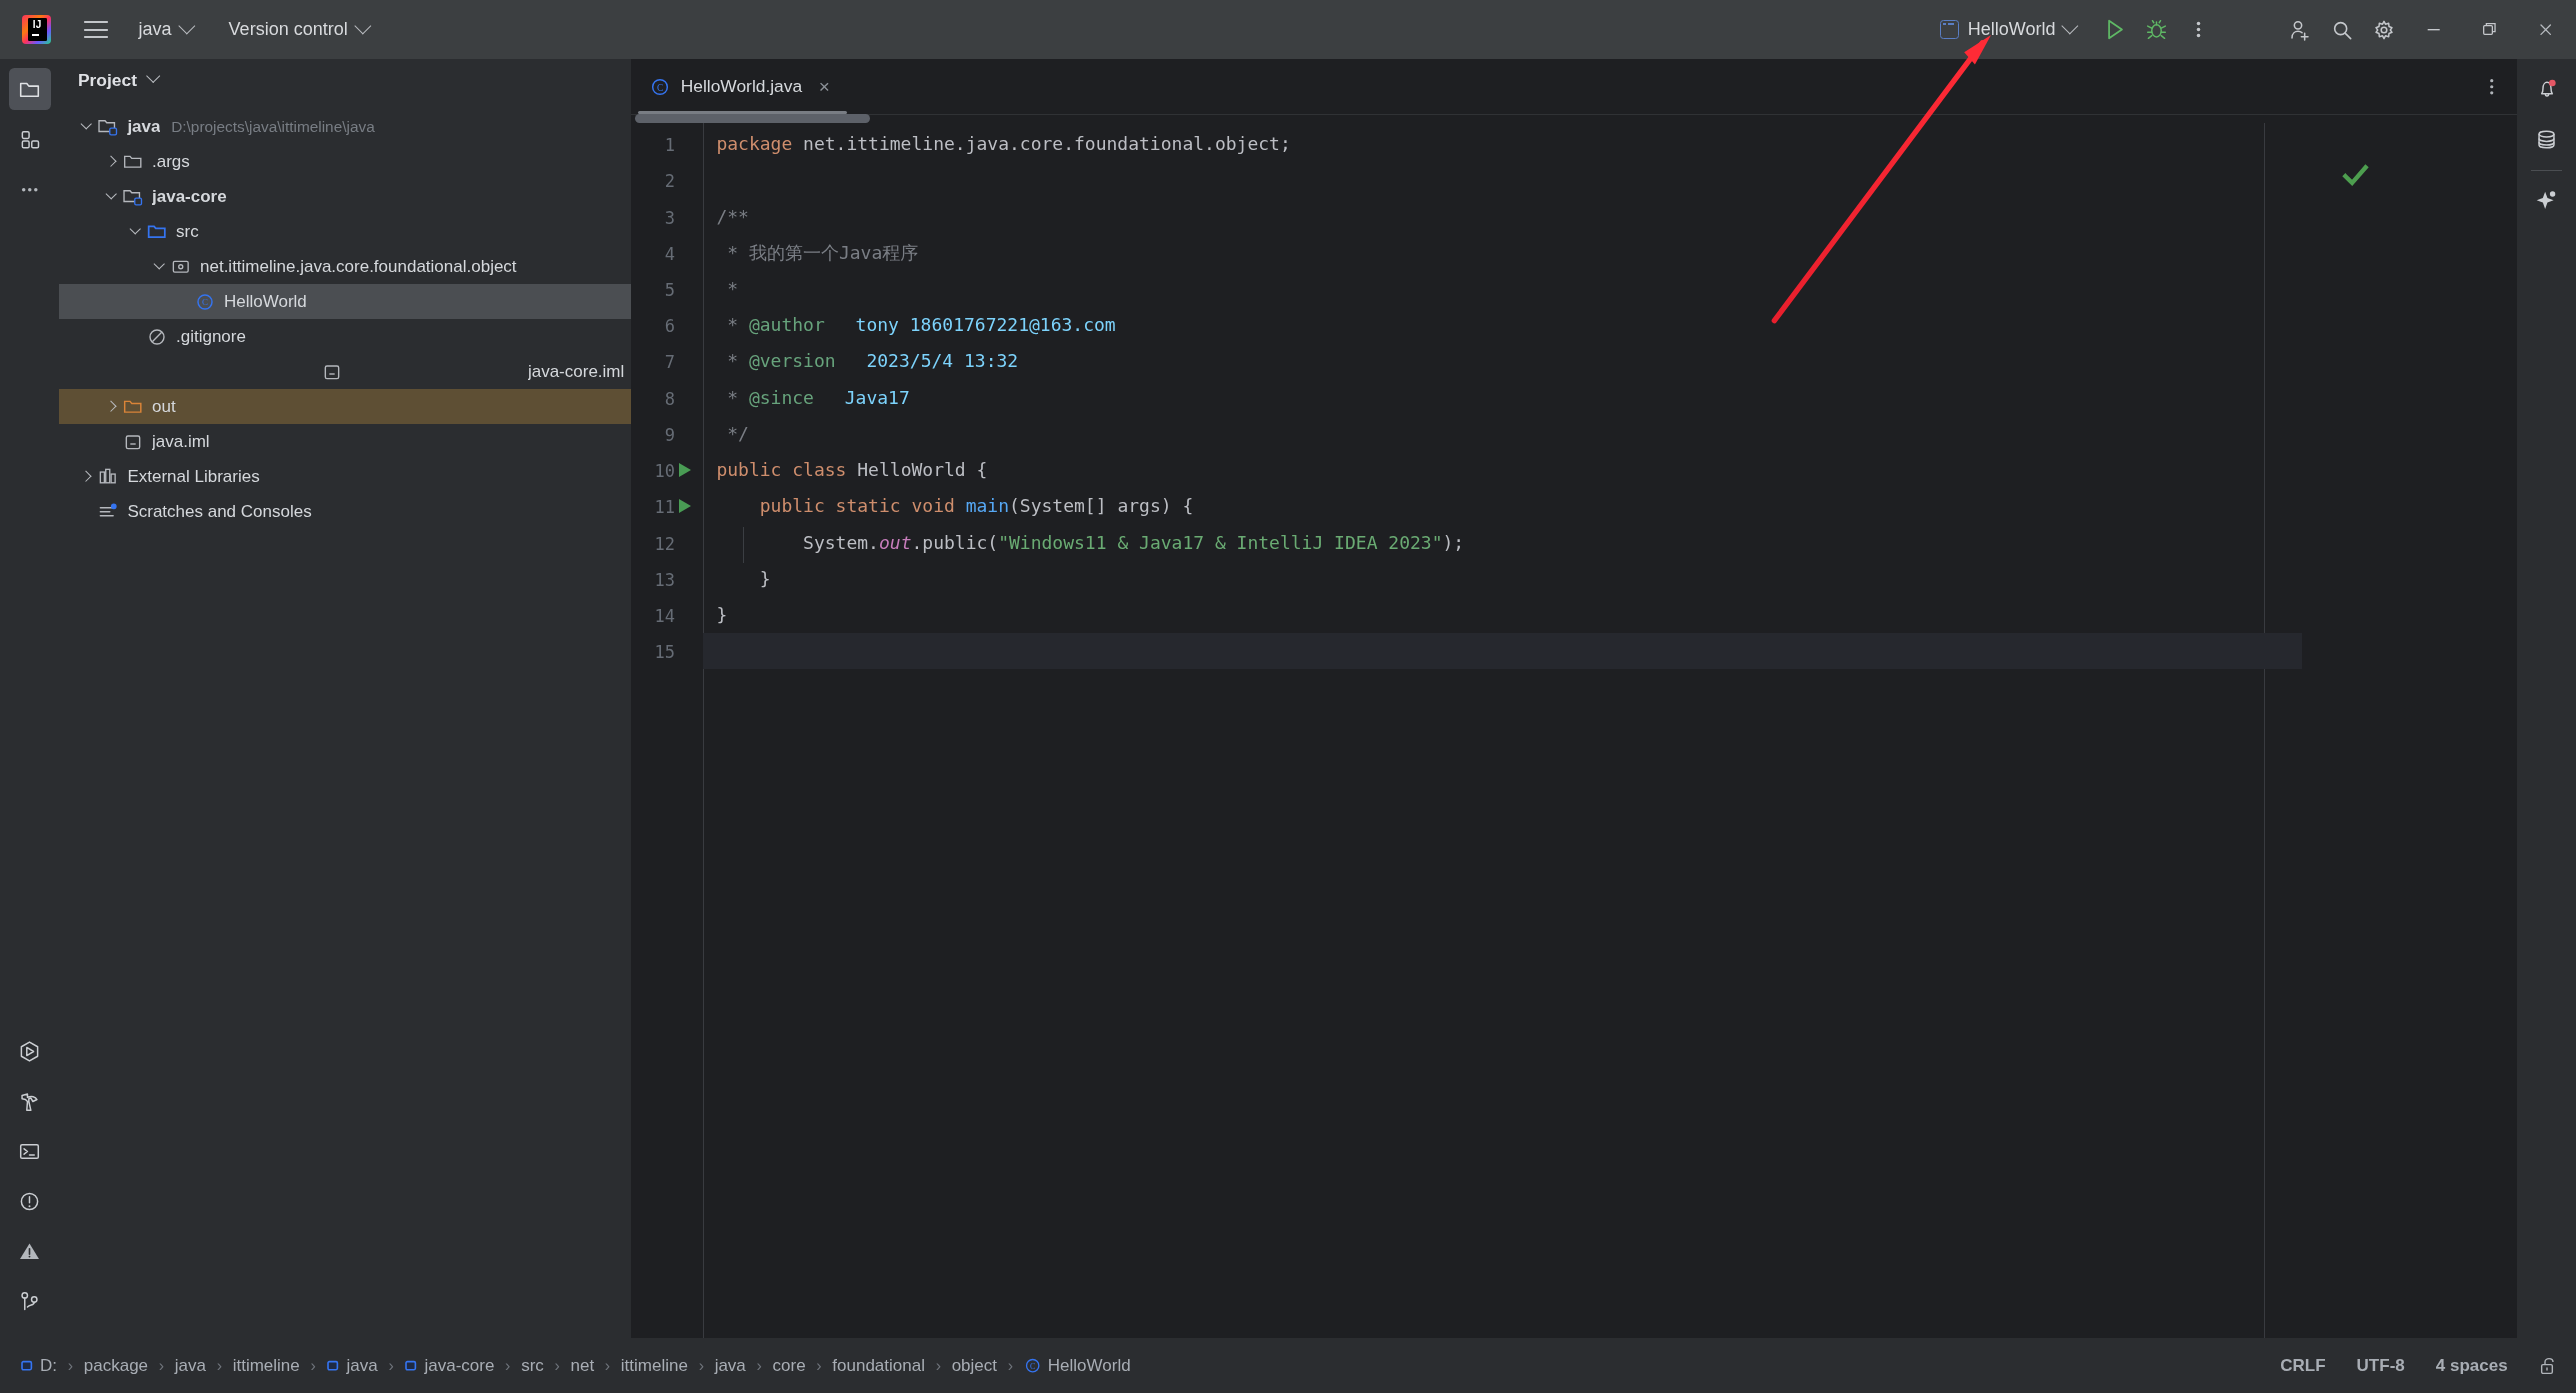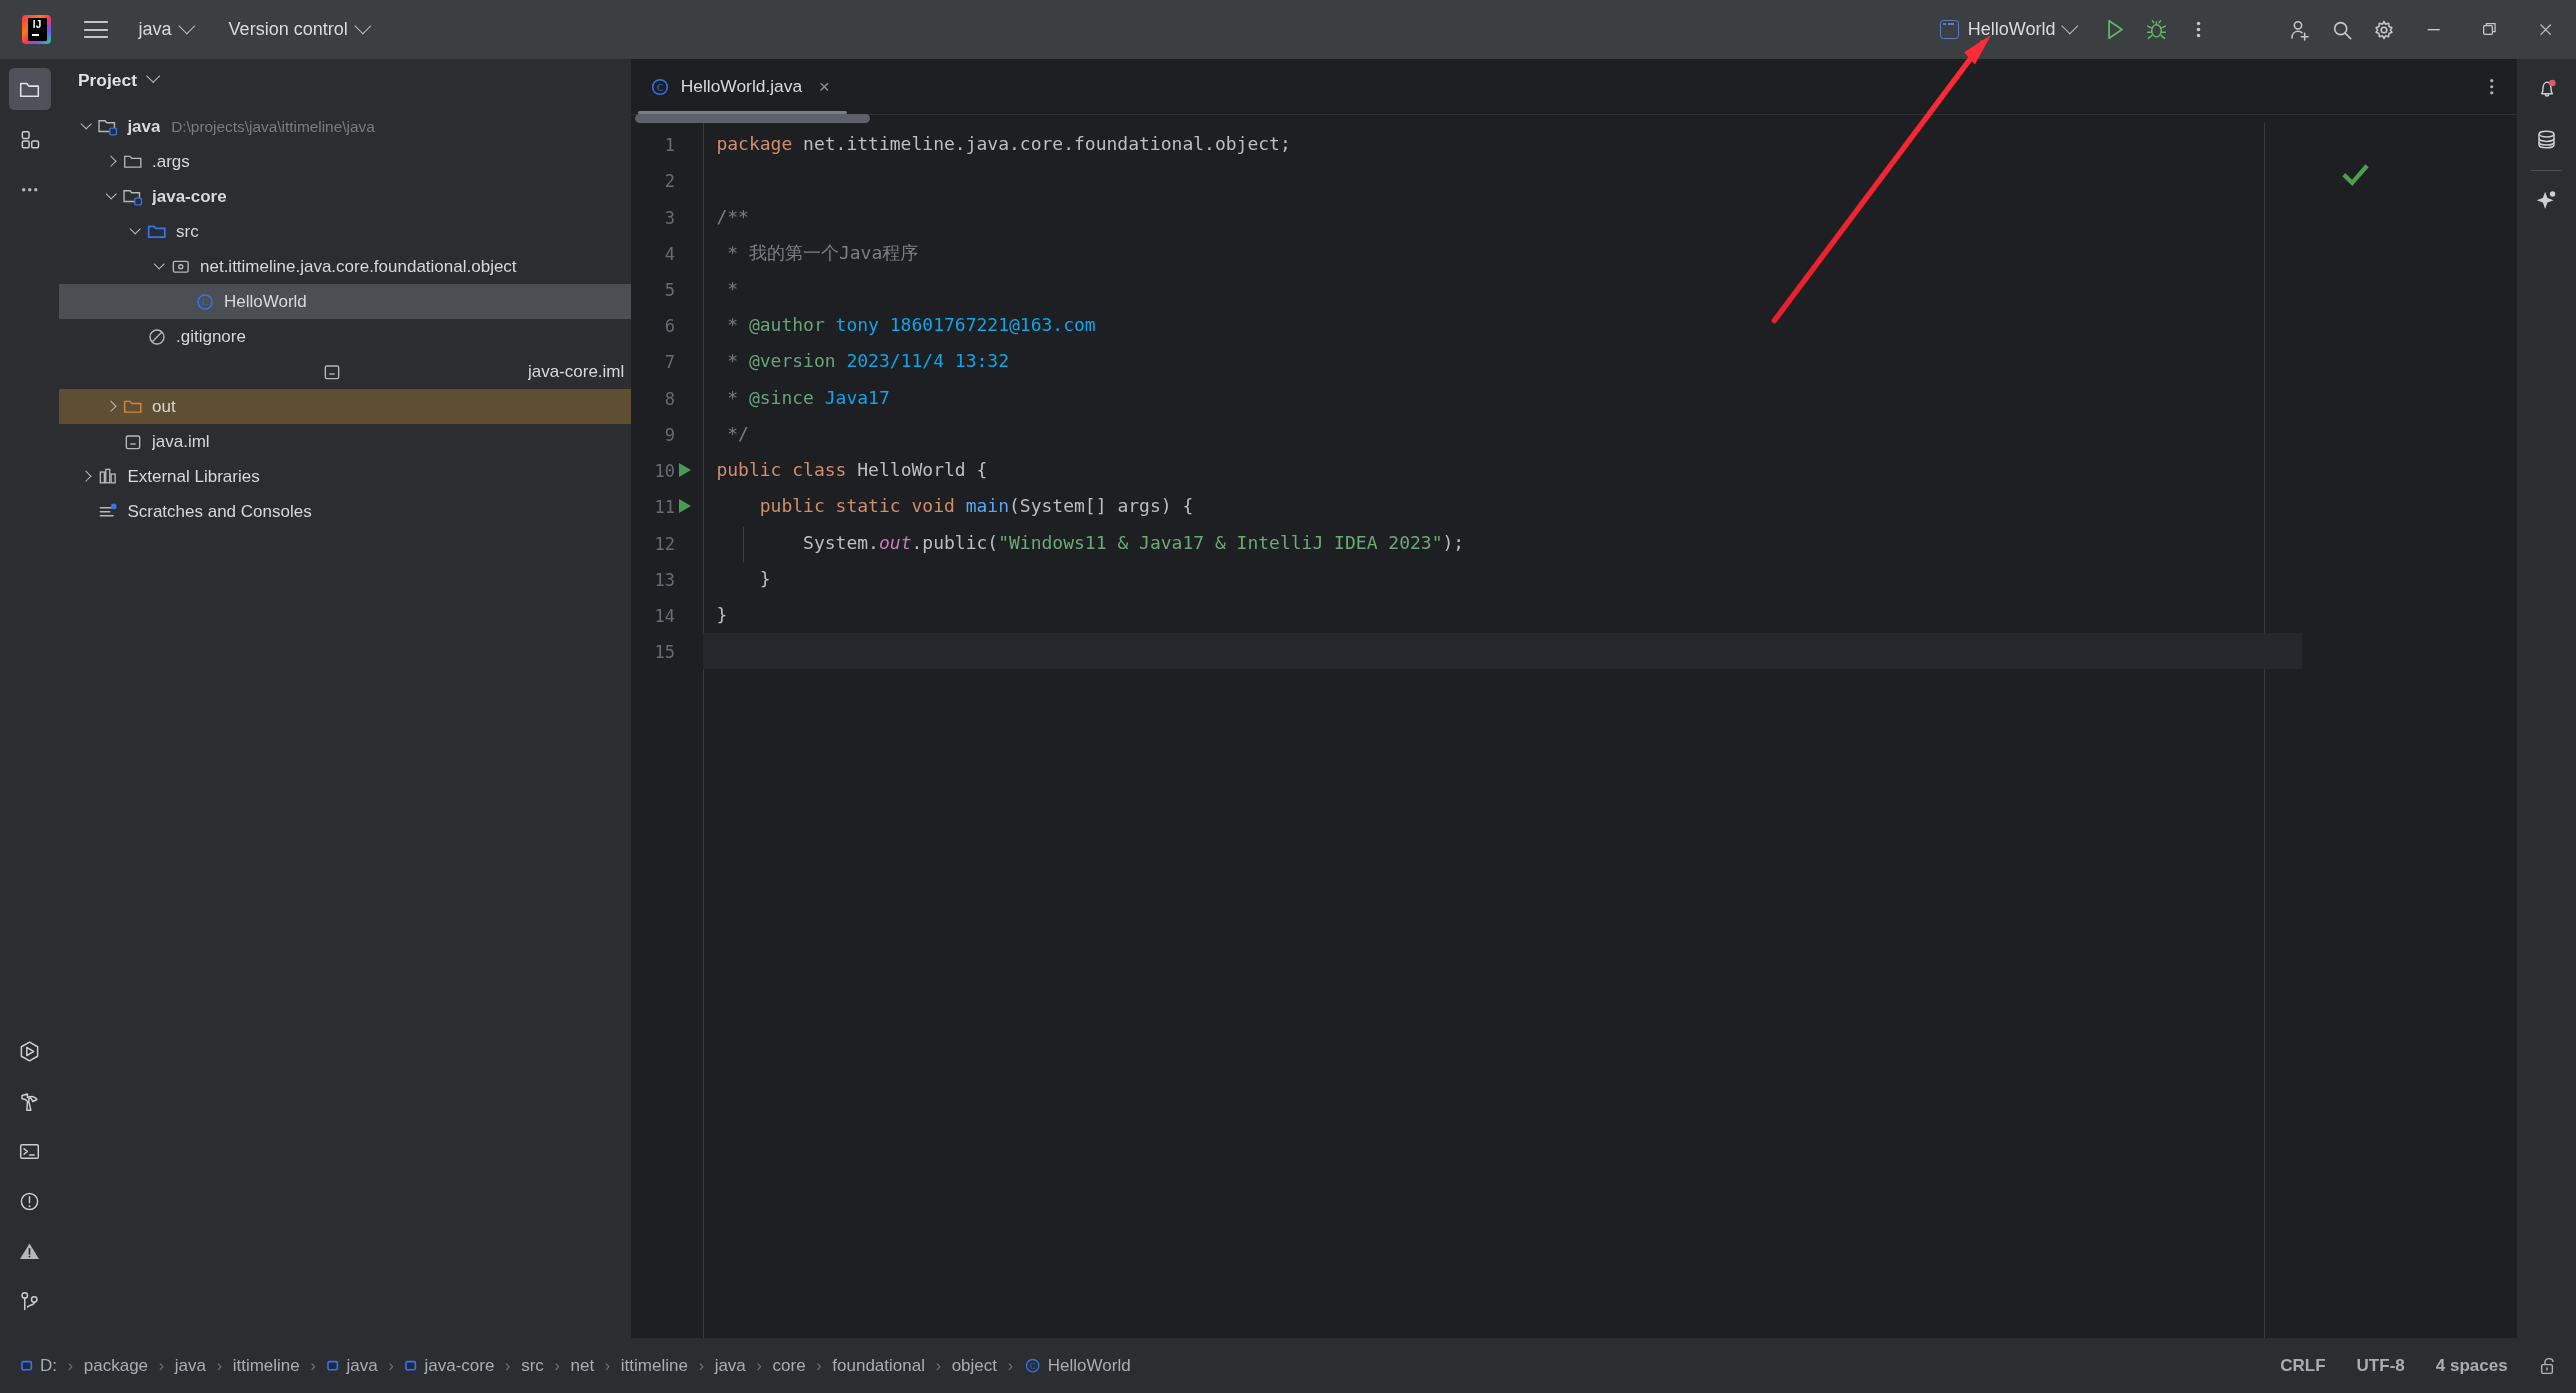--- a/index.html
+++ b/index.html
@@ -99,7 +99,7 @@
 
   
   .kw{color:#cf8e6d;} .ident{color:#bcbec4;} .cmt{color:#7a7e85;}
-  .tag{color:#67a37c;} .tagtxt{color:#0ea5e9;} .str{color:#6aab73;}
+  .tag{color:#67a37c;} .tagtxt{color:#7dd3fc;margin-left:20px;} .str{color:#6aab73;}
   .fn{color:#56a8f5;} .fld{color:#c77dbb;font-style:italic;} .cn{color:#bcbec4;}
 
   

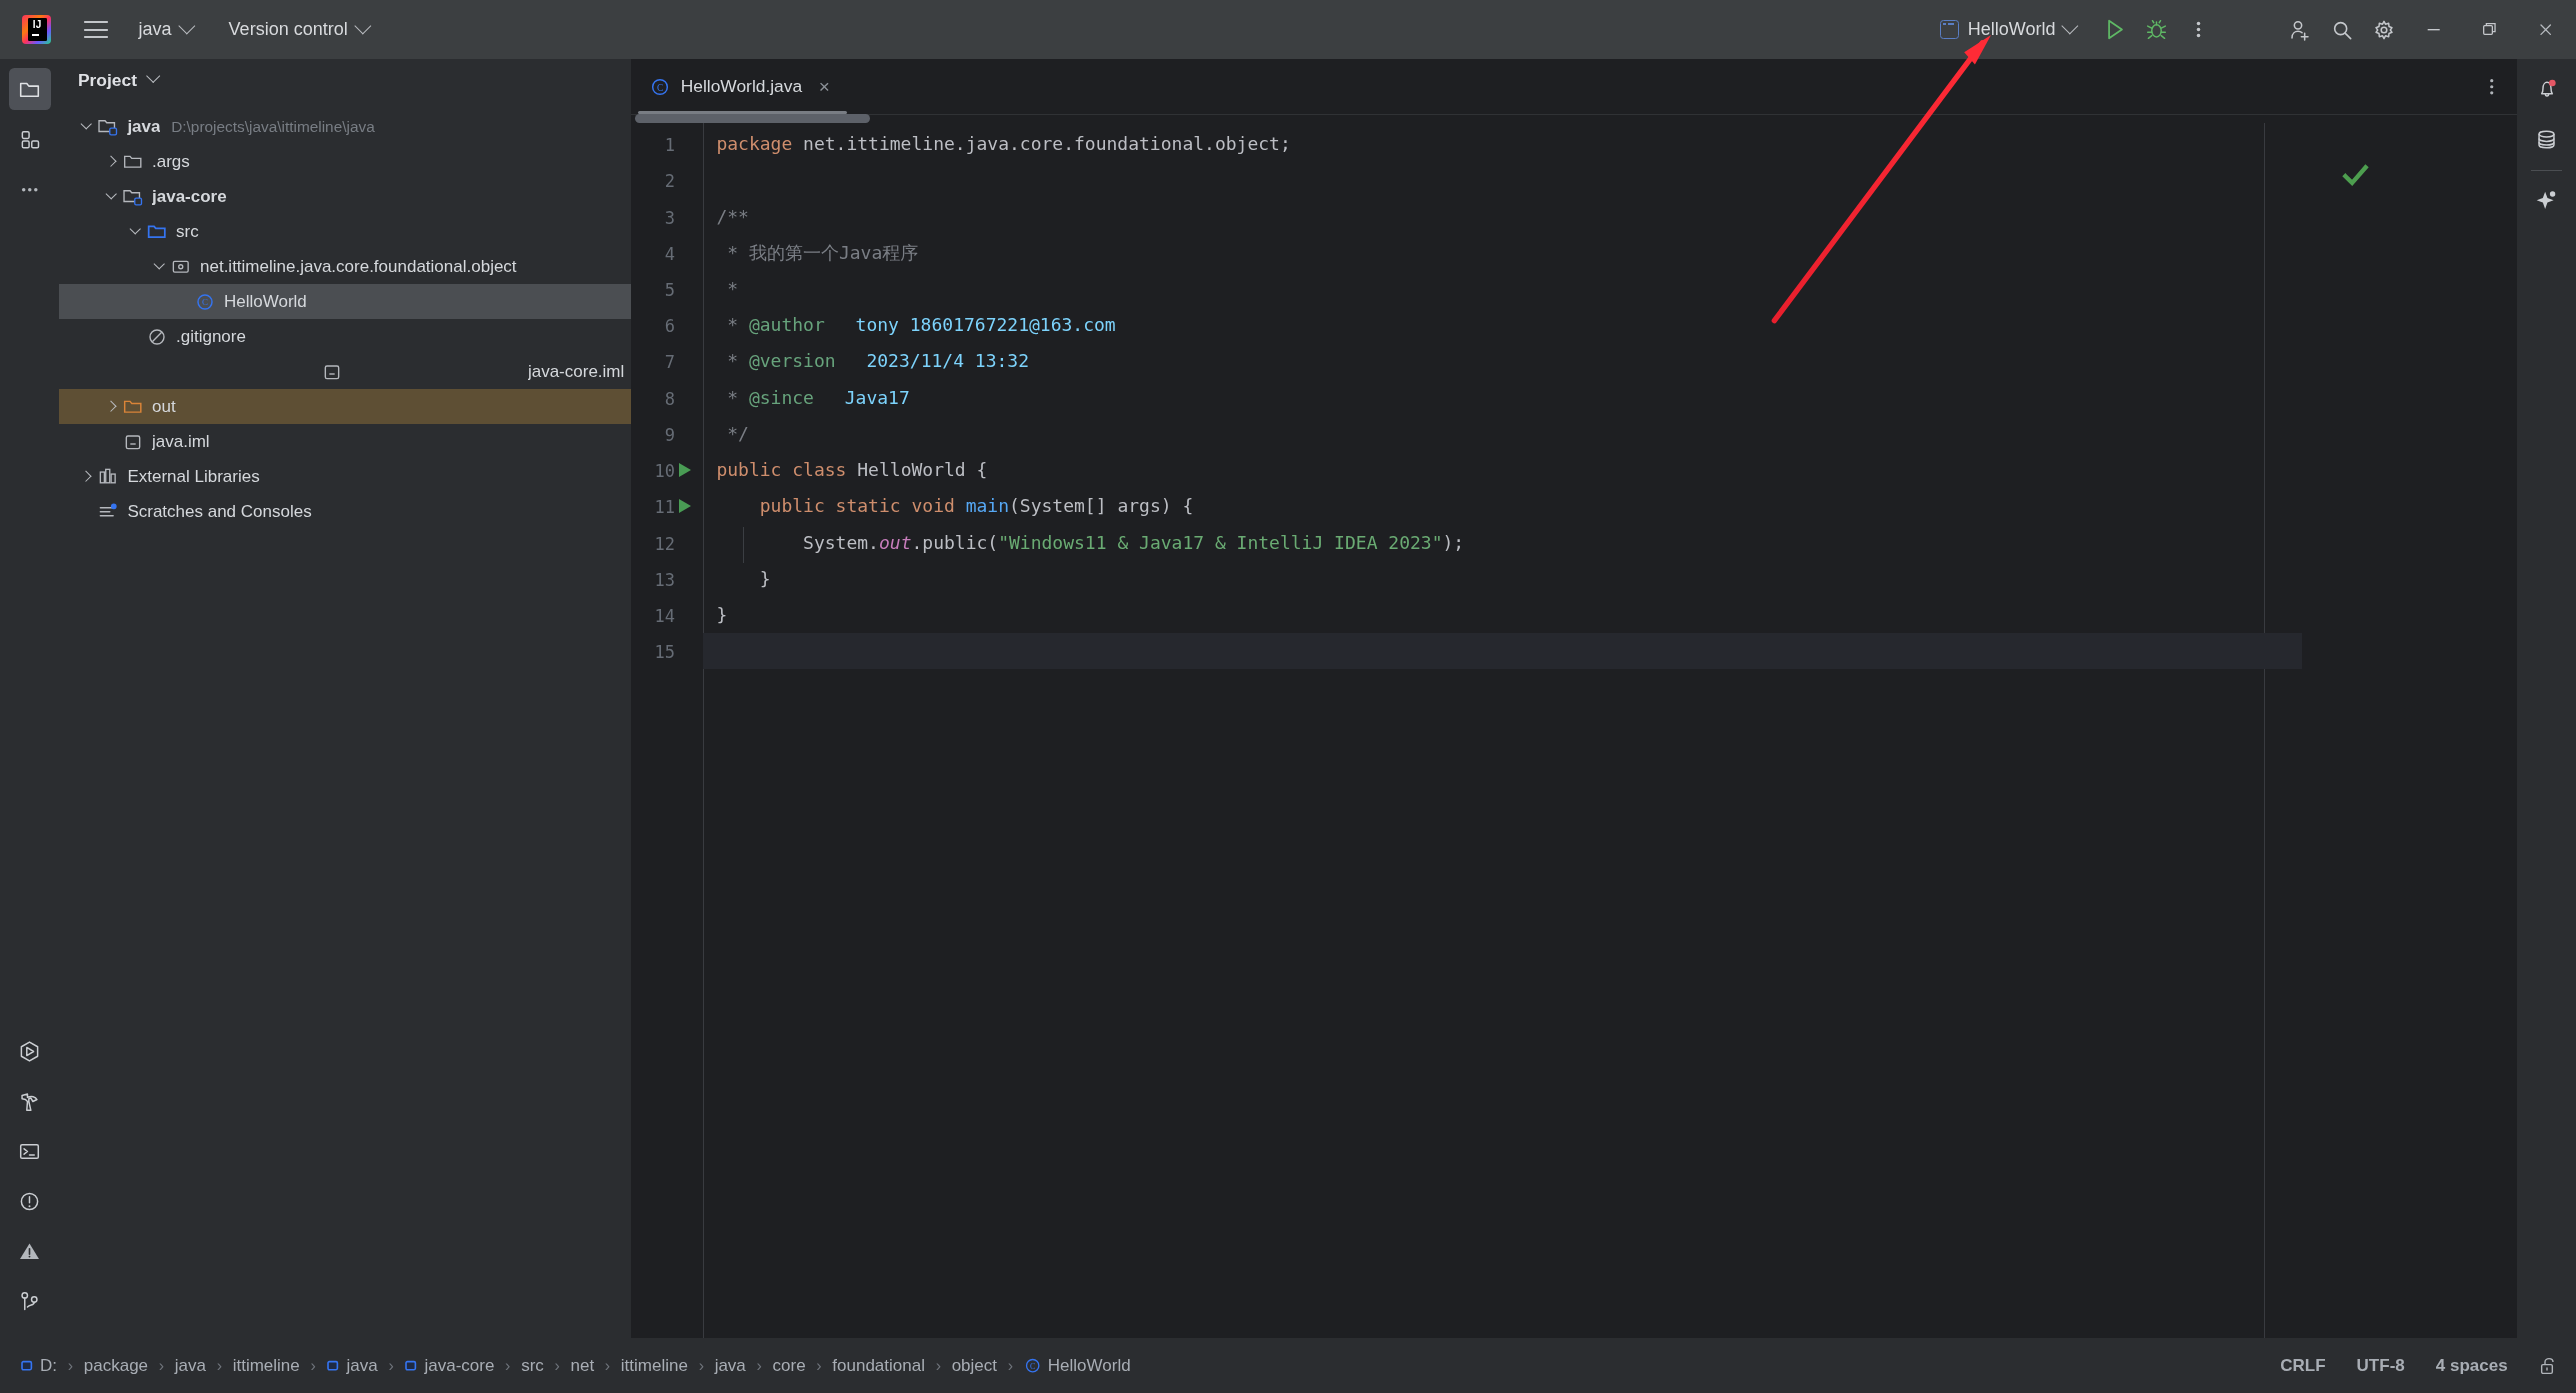--- a/index.html
+++ b/index.html
@@ -523,7 +523,7 @@
           <div class="cl" style="top: 121px;"><span class="cmt"> * 我的第一个Java程序</span></div>
           <div class="cl" style="top: 157px;"><span class="cmt"> *</span></div>
           <div class="cl" style="top: 193px;"><span class="cmt"> * </span><span class="tag">@author</span><span class="tagtxt"> tony 18601767221@163.com</span></div>
-          <div class="cl" style="top: 229px;"><span class="cmt"> * </span><span class="tag">@version</span><span class="tagtxt"> 2023/11/4 13:32</span></div>
+          <div class="cl" style="top: 229px;"><span class="cmt"> * </span><span class="tag">@version</span><span class="tagtxt"> 2023/5/4 13:32</span></div>
           <div class="cl" style="top: 266px;"><span class="cmt"> * </span><span class="tag">@since</span><span class="tagtxt"> Java17</span></div>
           <div class="cl" style="top: 302px;"><span class="cmt"> */</span></div>
           <div class="cl" style="top: 338px;"><span class="kw">public class </span><span class="cn">HelloWorld</span><span class="ident"> {</span></div>

